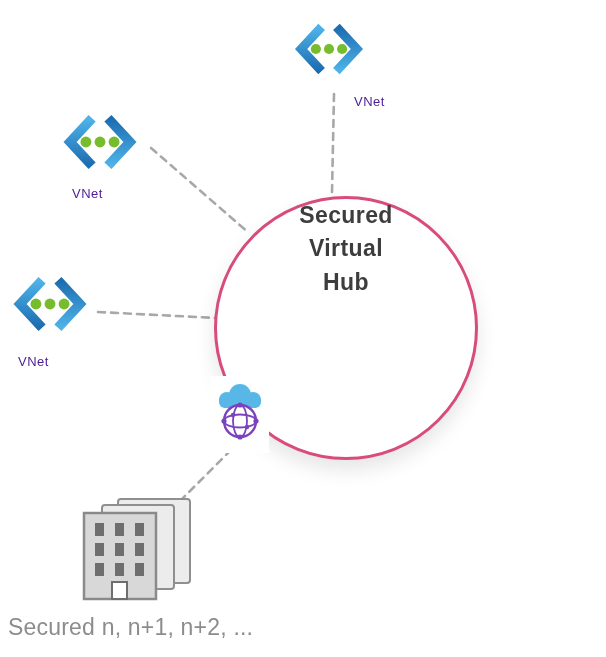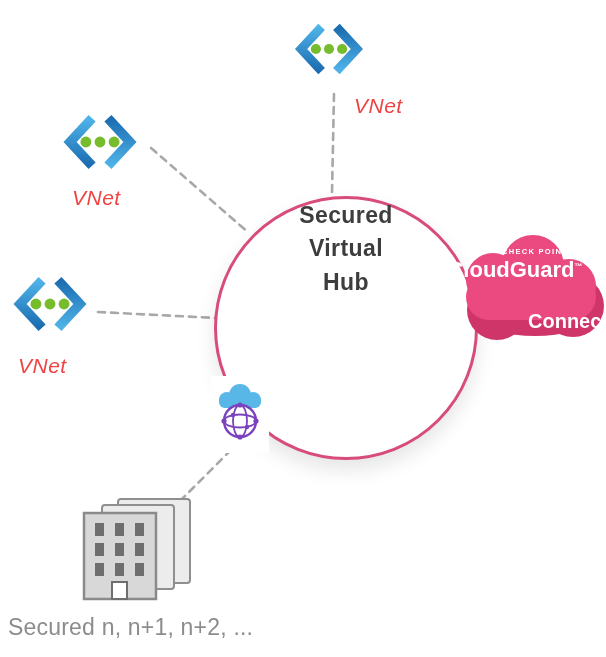--- a/index.html
+++ b/index.html
@@ -13,7 +13,7 @@
 
   .vnet { position:absolute; z-index:2; }
   .vnet-icon { display:block; }
-  .vnet-label { position:absolute; font-size:21px; color:#ef4444; letter-spacing:.5px;font-style:italic; }
+  .vnet-label { position:absolute; font-size:13px; color:#4c1d95; letter-spacing:.5px; }
   .vnet-top   { left:288px; top:8px;   width:82px; height:82px; }
   .vnet-top .vnet-label { left:66px; top:86px; }
   .vnet-ul    { left:56px;  top:98px;  width:88px; height:88px; }

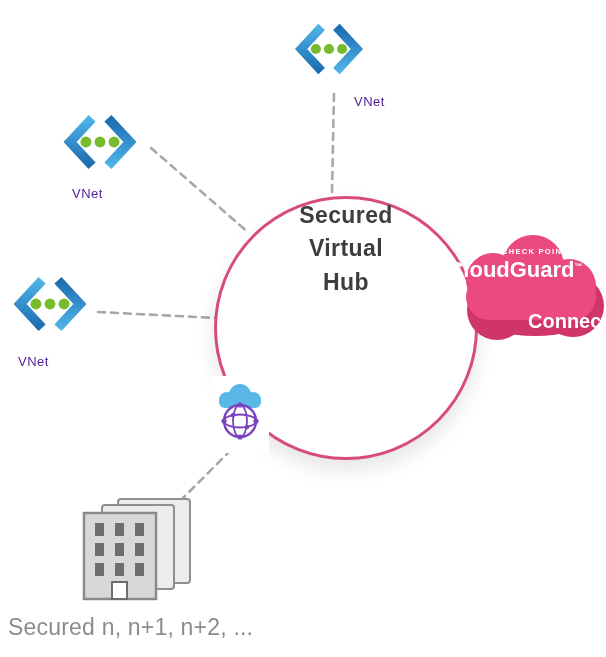--- a/index.html
+++ b/index.html
@@ -108,22 +108,6 @@
 Hub</div>
   </div>
 
-  <div class="cloudguard">
-    <svg class="cg-svg" width="159" height="126" viewBox="0 0 159 126">
-
-      <circle cx="50" cy="84" r="30" fill="#cf3569"></circle>
-      <circle cx="126" cy="80" r="31" fill="#cf3569"></circle>
-      <ellipse cx="88" cy="94" rx="52" ry="16" fill="#cf3569"></ellipse>
-
-      <circle cx="46" cy="54" r="27" fill="#ea4a80"></circle>
-      <circle cx="86" cy="40" r="31" fill="#ea4a80"></circle>
-      <circle cx="122" cy="60" r="27" fill="#ea4a80"></circle>
-      <rect x="19" y="48" width="130" height="46" rx="23" fill="#ea4a80"></rect>
-    </svg>
-    <div class="cg-brand">CHECK POINT</div>
-    <div class="cg-product"><span>CloudGuard</span><span class="cg-tm">™</span></div>
-    <div class="cg-connect">Connect</div>
-  </div>
 
   <div class="wan-card">
     <svg width="54" height="73" viewBox="0 0 54 73">

